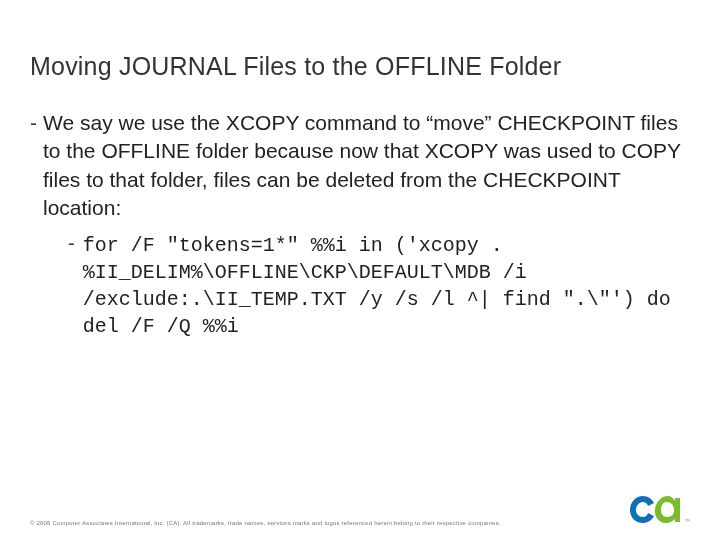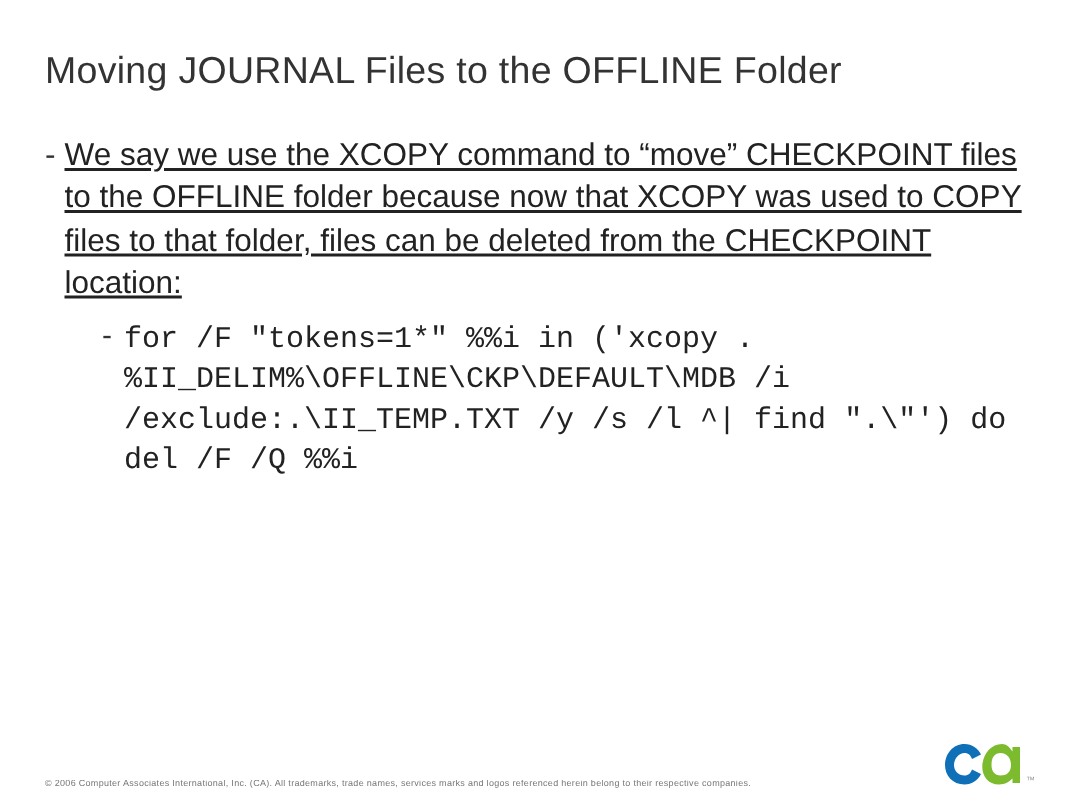--- a/index.html
+++ b/index.html
@@ -4,7 +4,7 @@
 <style>
   * { margin: 0; padding: 0; box-sizing: border-box; }
   html, body { width: 720px; height: 540px; font-family: Arial, Helvetica, sans-serif; background: #fff; color: #222; }
-  .slide { position: relative; width: 720px; height: 540px; padding: 33px 30px 0 30px; }
+  .slide { position: relative; width: 720px; height: 540px; padding: 52px 30px 0 30px; }
   .title { font-size: 25px; font-weight: 400; color: #333; margin-bottom: 28px; letter-spacing: 0.2px; }
   .bullet-l1 { display: flex; font-size: 21px; line-height: 1.35; color: #222; margin-bottom: 10px; }
   .bullet-l1 .dash { flex: 0 0 auto; padding-right: 6px; color: #333; }

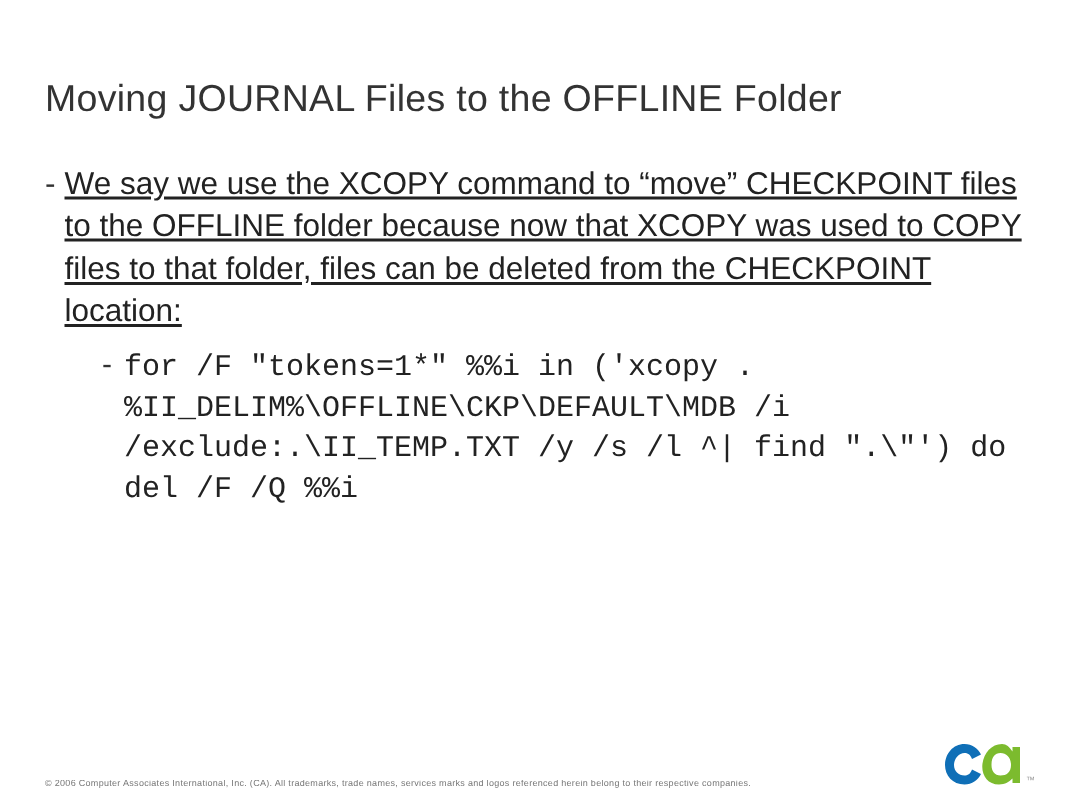--- a/index.html
+++ b/index.html
@@ -8,7 +8,7 @@
   .title { font-size: 25px; font-weight: 400; color: #333; margin-bottom: 28px; letter-spacing: 0.2px; }
   .bullet-l1 { display: flex; font-size: 21px; line-height: 1.35; color: #222; margin-bottom: 10px; }
   .bullet-l1 .dash { flex: 0 0 auto; padding-right: 6px; color: #333; }
-  .bullet-l1 .txt { flex: 1 1 auto; text-decoration: underline; }
+  .bullet-l1 .txt { flex: 1 1 auto; }
   .bullet-l2 { display: flex; margin-left: 38px; margin-top: 6px; }
   .bullet-l2 .dash { flex: 0 0 auto; padding-right: 8px; font-size: 20px; color: #333; font-family: Arial, sans-serif; }
   .bullet-l2 .code { flex: 1 1 auto; font-family: "Courier New", Courier, monospace; font-size: 20px; line-height: 1.35; color: #222; white-space: pre-wrap; word-break: break-word; }

